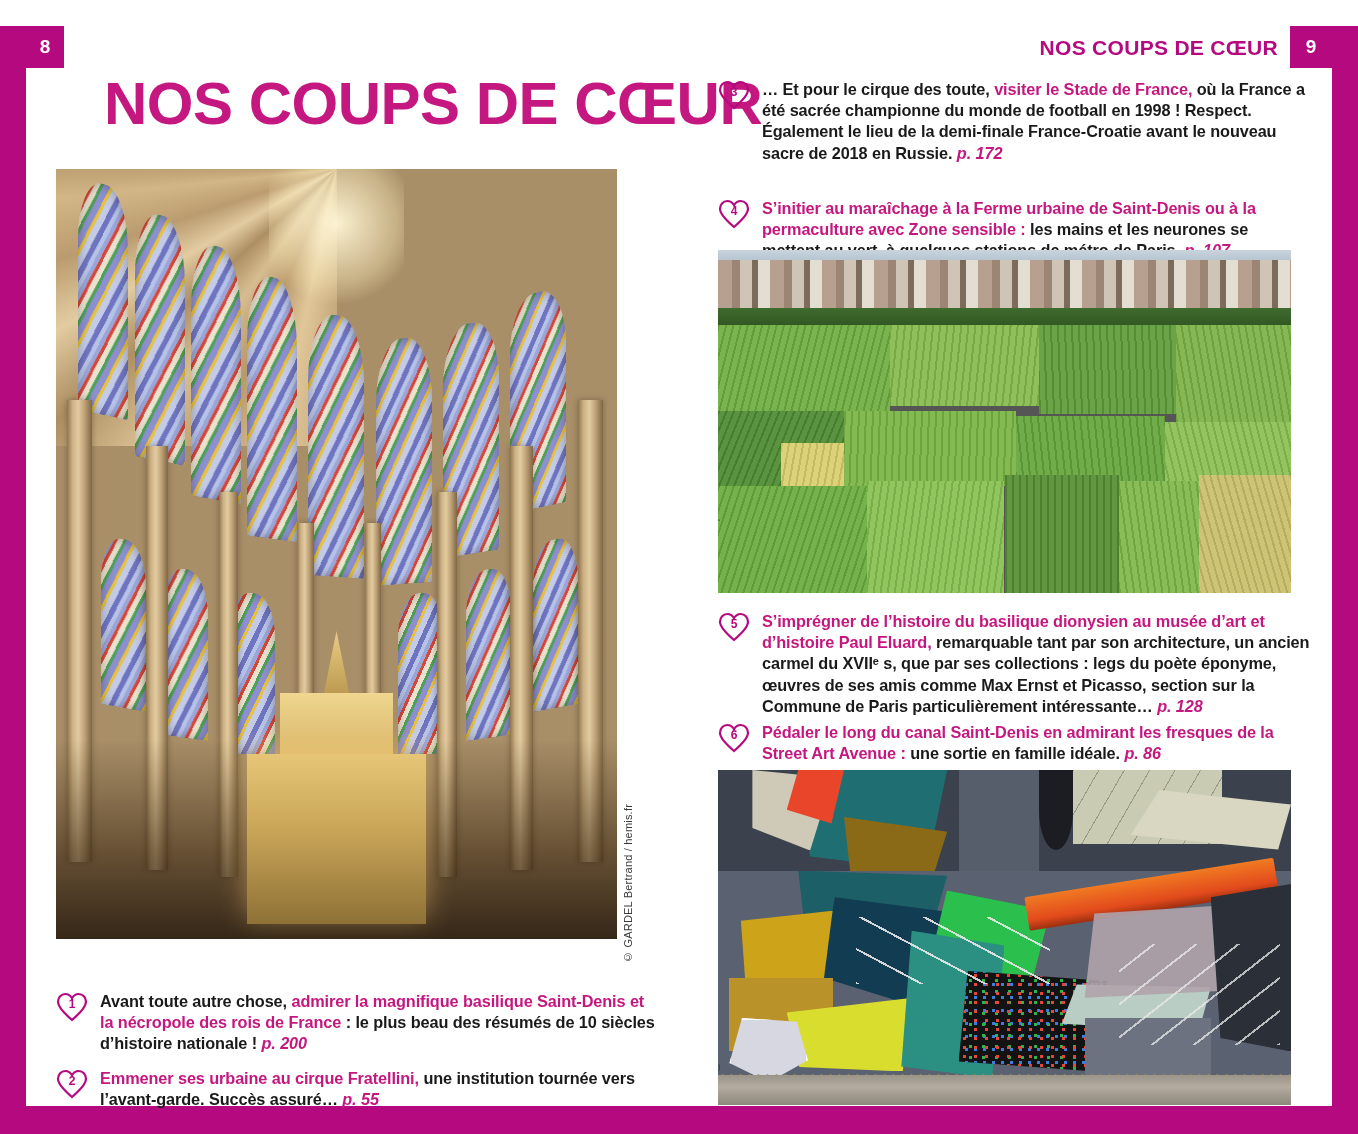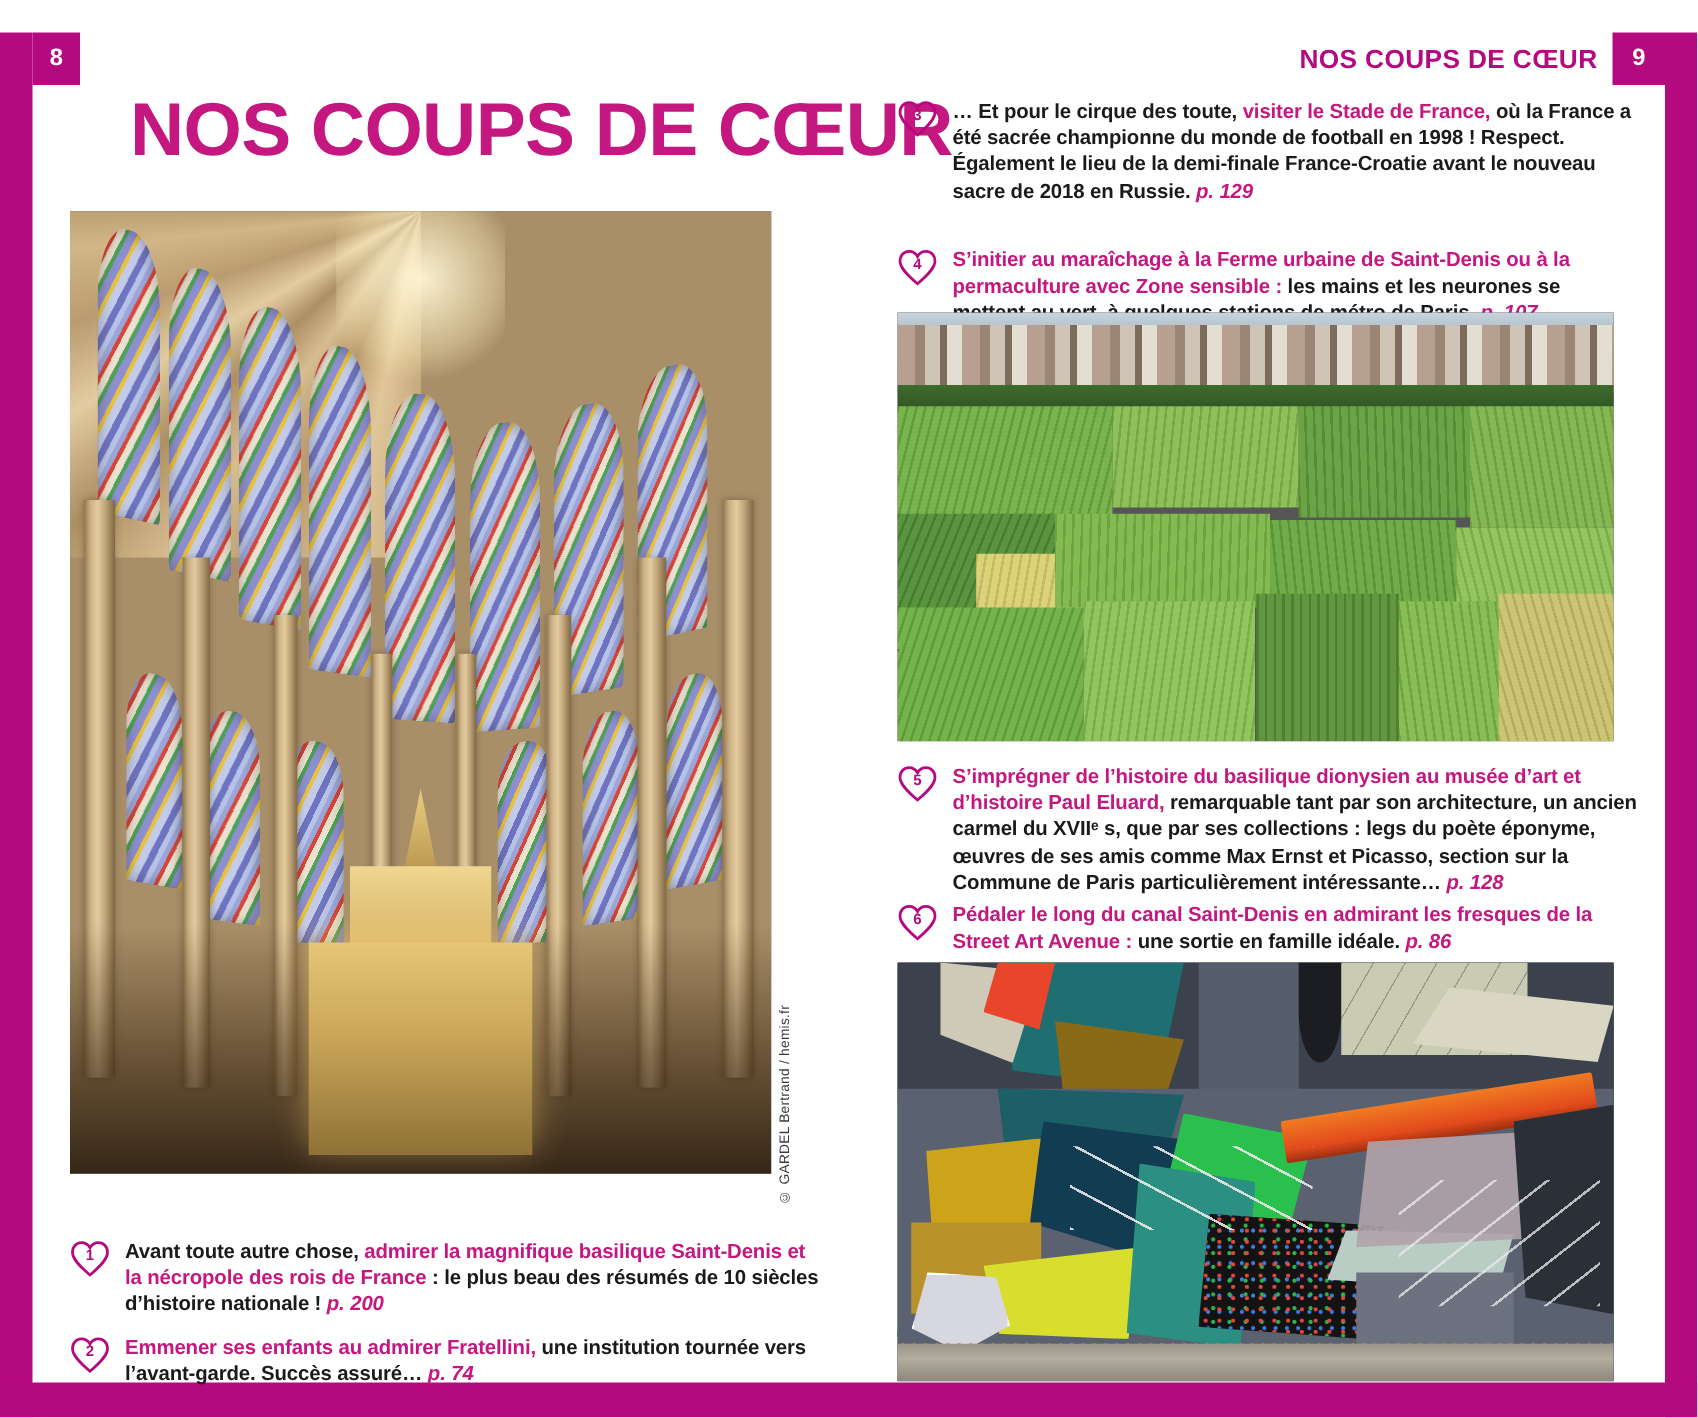--- a/index.html
+++ b/index.html
@@ -396,7 +396,7 @@
         <span>… Et pour le cirque des toute,</span>
         <span class="hl">visiter le Stade de France,</span>
         <span>où la France a été sacrée championne du monde de football en 1998 ! Respect. Également le lieu de la demi-finale France-Croatie avant le nouveau sacre de 2018 en Russie.</span>
-        <span class="pref">p. 129</span>
+        <span class="pref">p. 172</span>
       </span>
     </div>
 

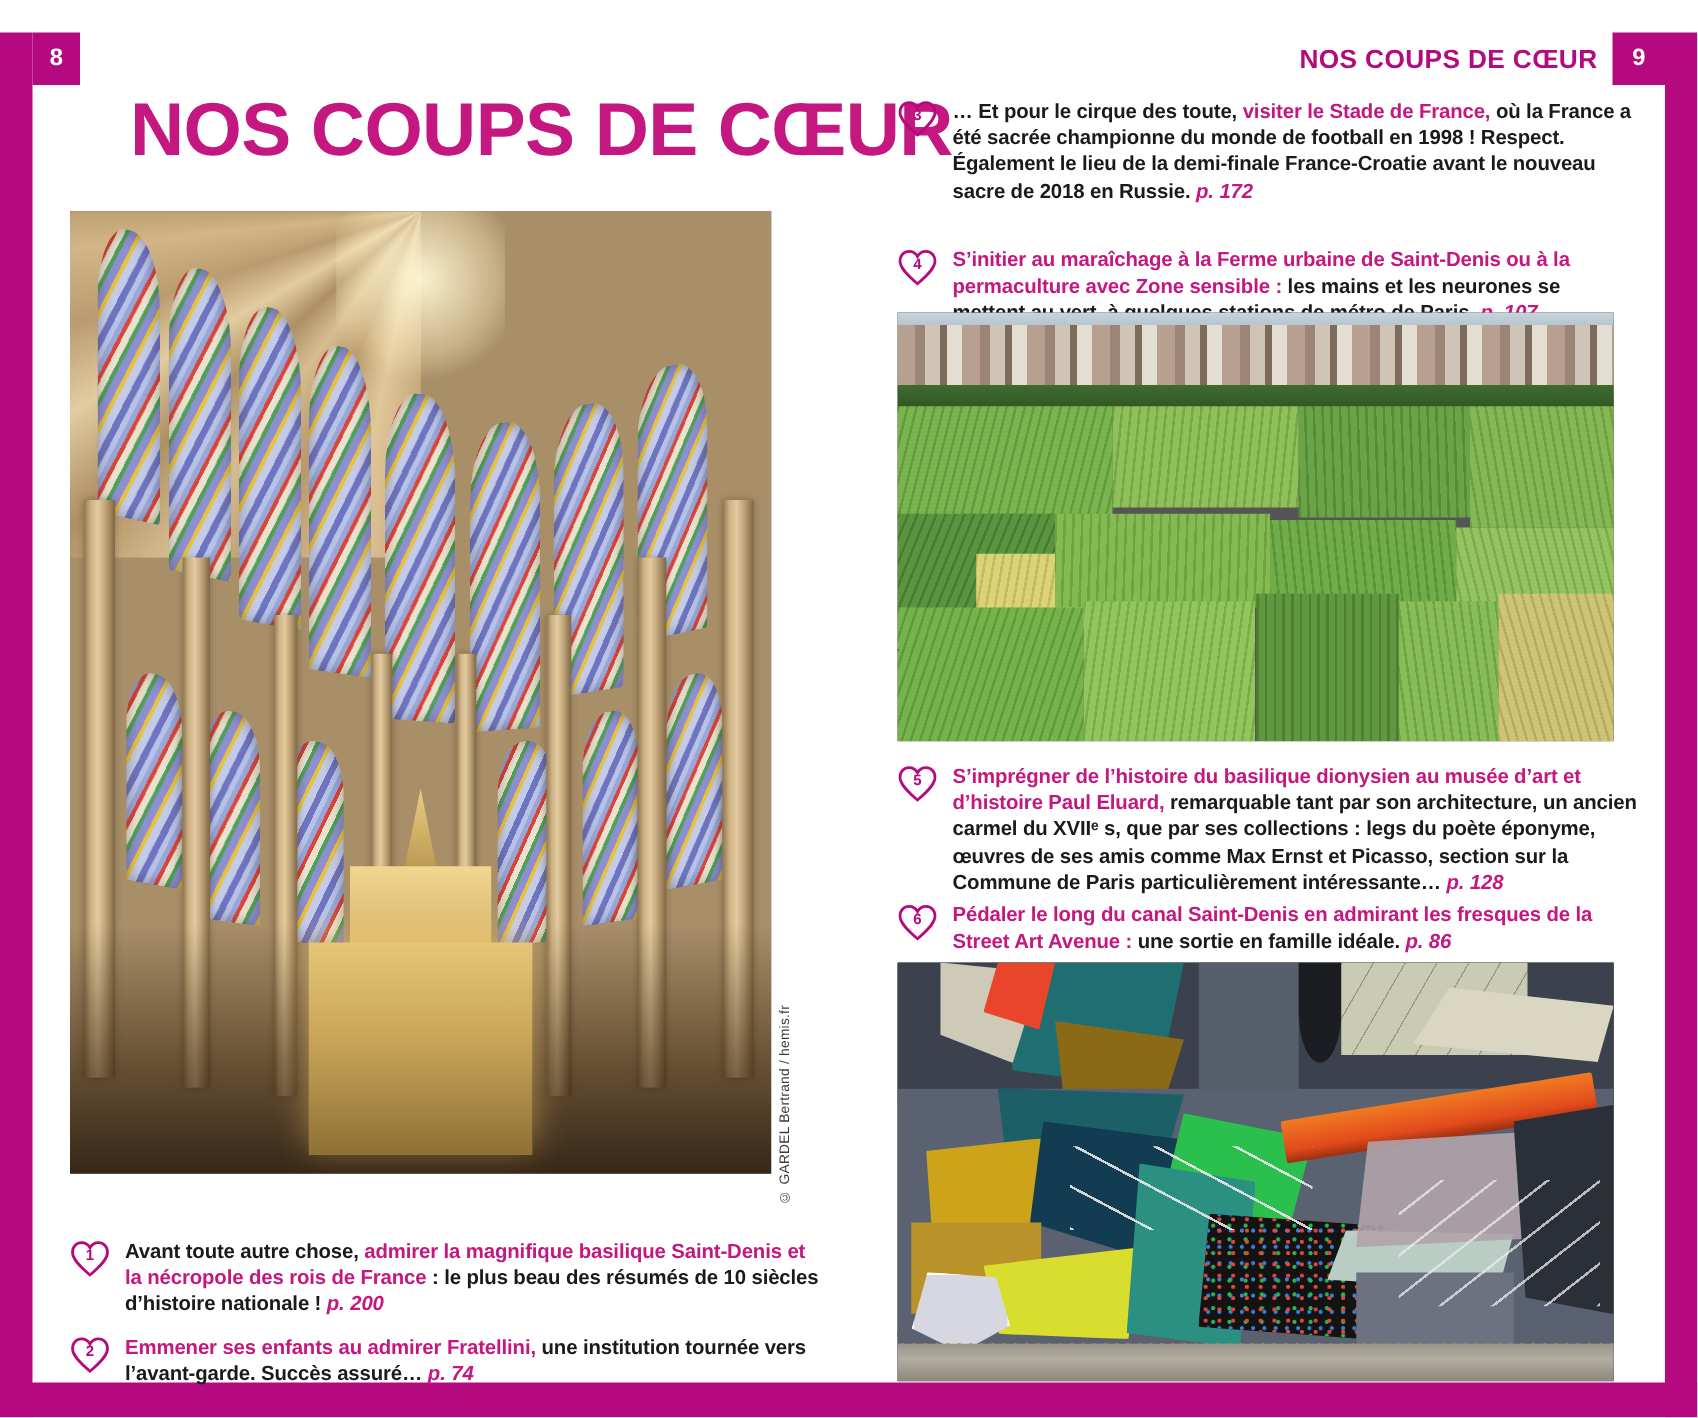--- a/index.html
+++ b/index.html
@@ -376,7 +376,7 @@
         <span class="num">2</span>
       </span>
       <span class="entry-text">
-        <span class="hl">Emmener ses enfants au admirer Fratellini,</span>
+        <span class="hl">Emmener ses urbaine au cirque Fratellini,</span>
         <span>une institution tournée vers l’avant-garde. Succès assuré…</span>
         <span class="pref">p. 74</span>
       </span>

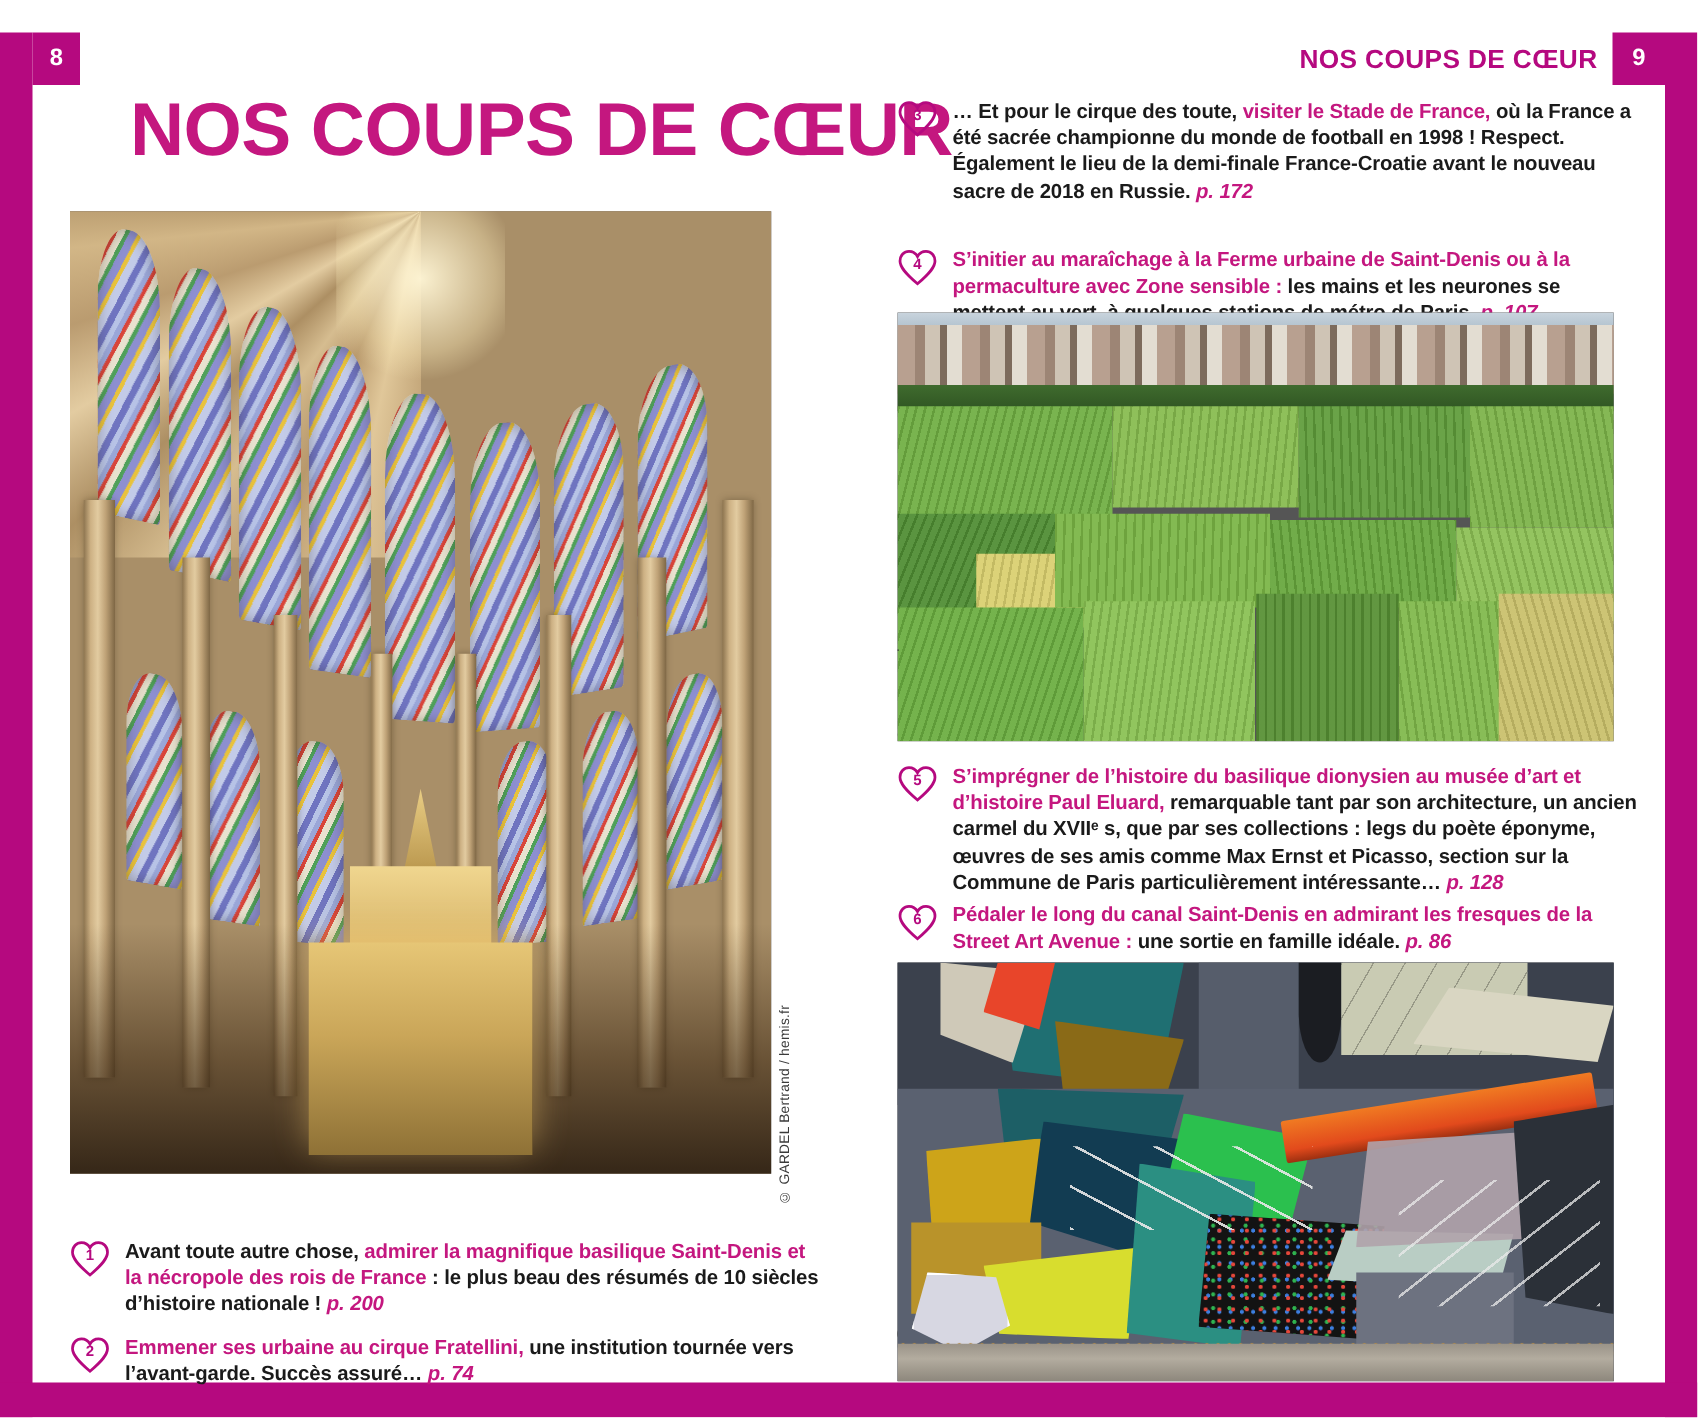--- a/index.html
+++ b/index.html
@@ -378,7 +378,7 @@
       <span class="entry-text">
         <span class="hl">Emmener ses urbaine au cirque Fratellini,</span>
         <span>une institution tournée vers l’avant-garde. Succès assuré…</span>
-        <span class="pref">p. 74</span>
+        <span class="pref">p. 55</span>
       </span>
     </div>
   </div>

